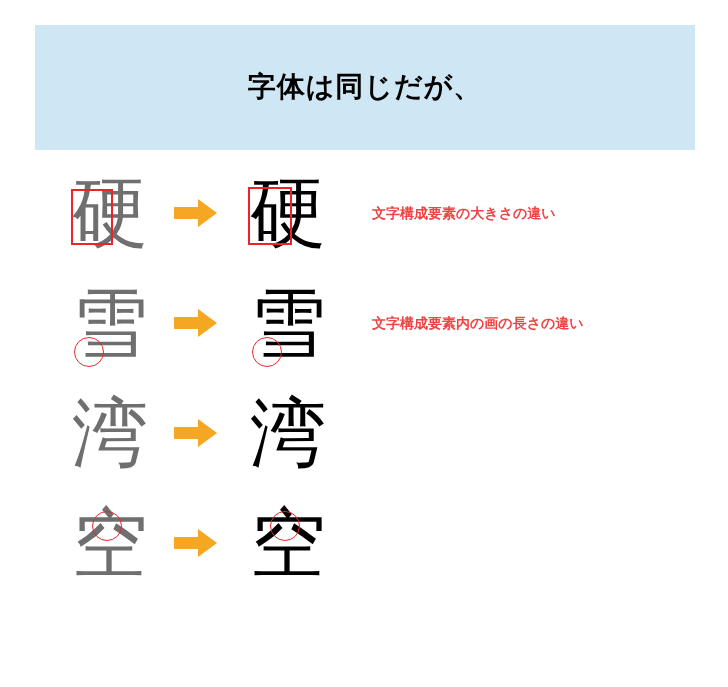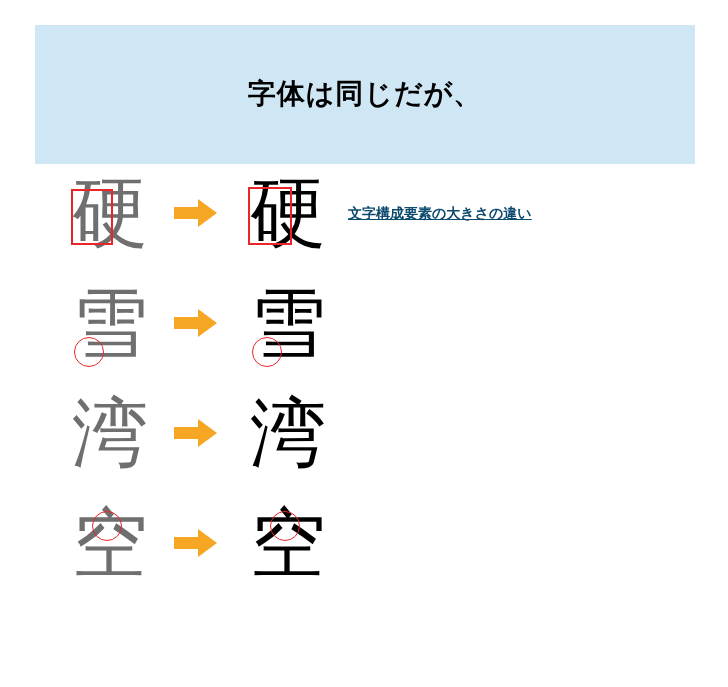--- a/index.html
+++ b/index.html
@@ -22,7 +22,7 @@
     left: 35px;
     top: 25px;
     width: 660px;
-    height: 139px;
+    height: 125px;
     background: #cfe7f5;
     display: flex;
     flex-direction: column;

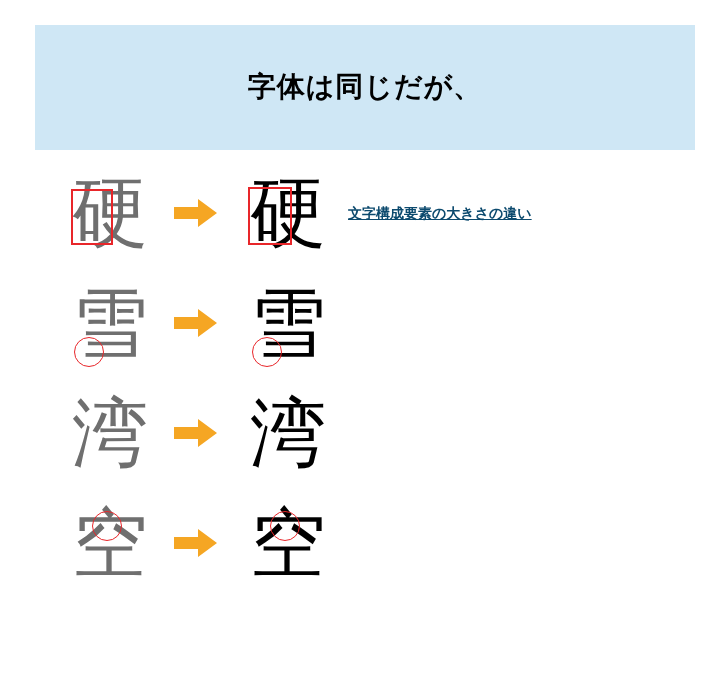--- a/index.html
+++ b/index.html
@@ -90,12 +90,12 @@
   
   .note {
     flex: 1 1 auto;
+    margin-left: 24px;
     font-size: 14px;
     font-weight: bold;
     line-height: 1.6;
-    color: #0c4a6e;
+    color: #ef4444;
     white-space: pre-line;
-    text-decoration: underline;
   }
 
   

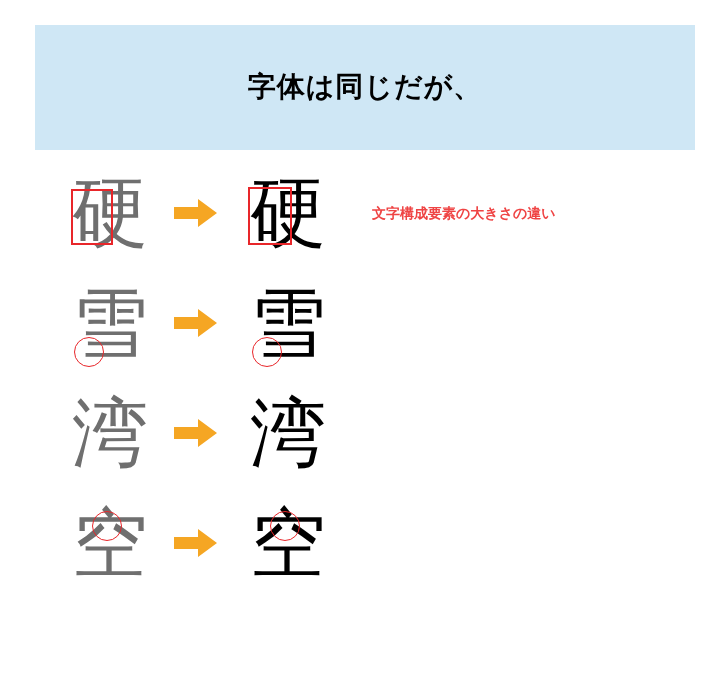--- a/index.html
+++ b/index.html
@@ -171,6 +171,7 @@
       <span class="marker-circle r2-after-circle"></span>
     </div>
 
+    <div class="note">文字構成要素内の画の長さの違い</div>
   </div>
 
   <div class="row">

